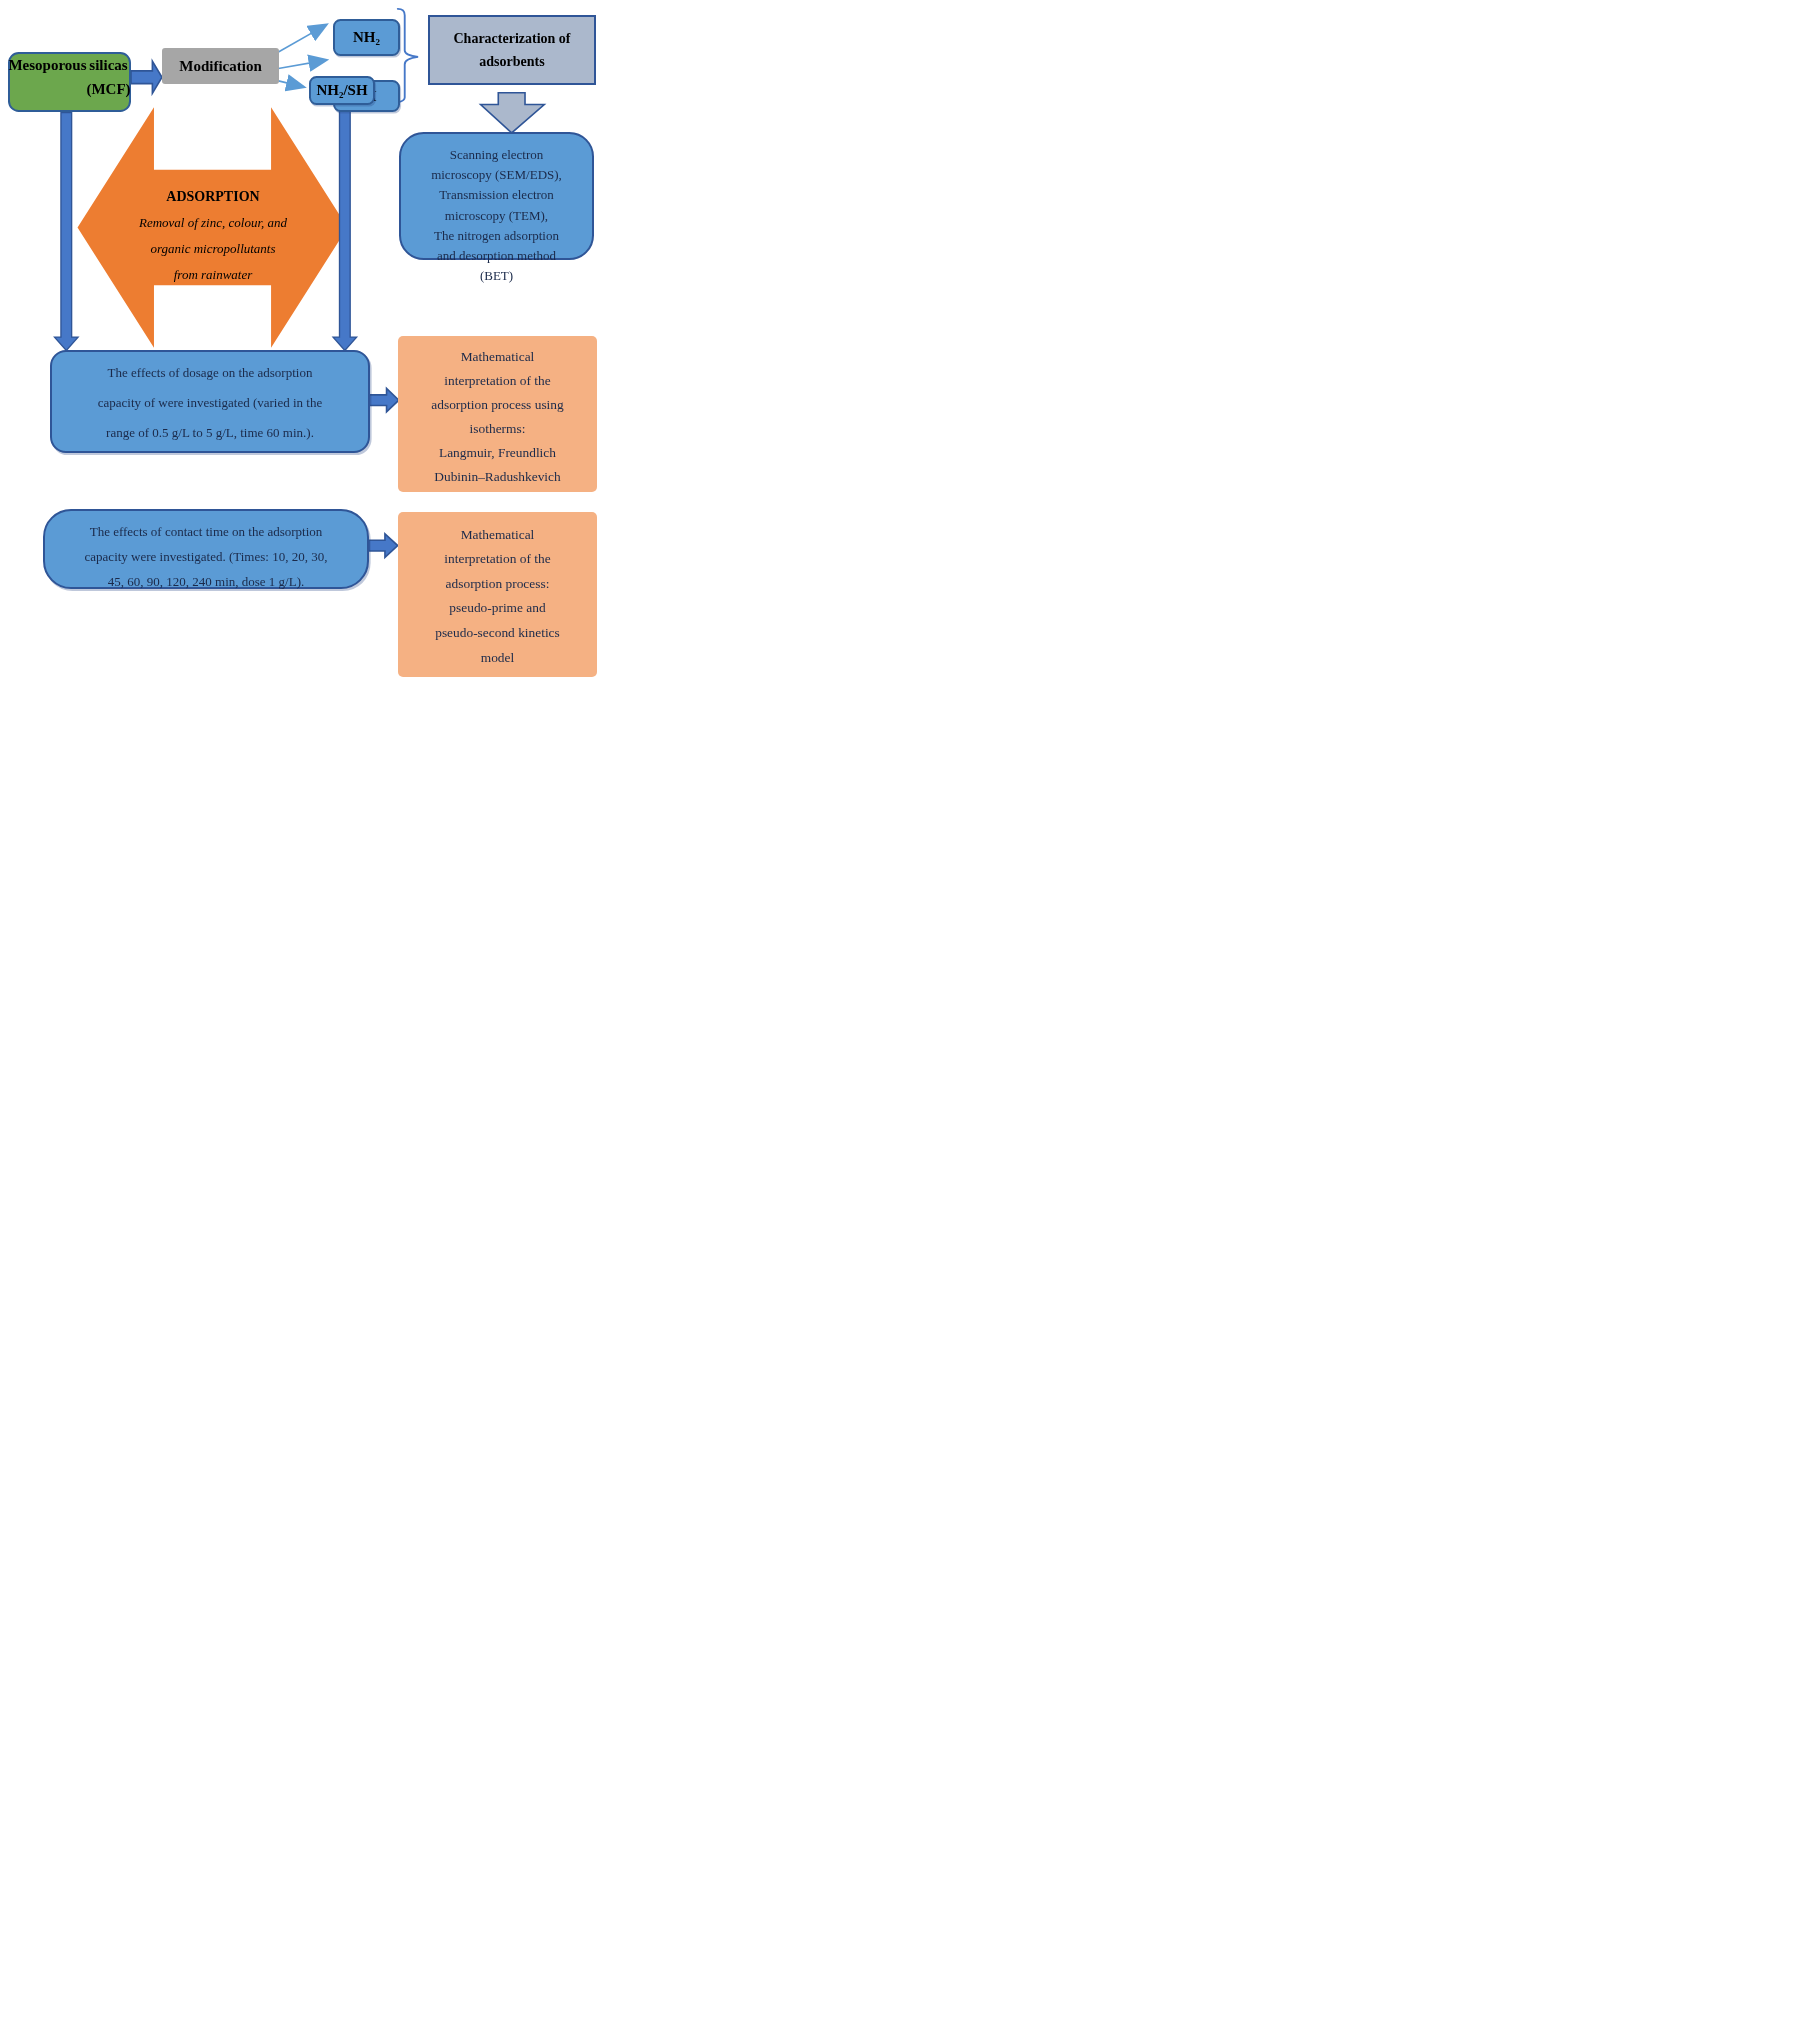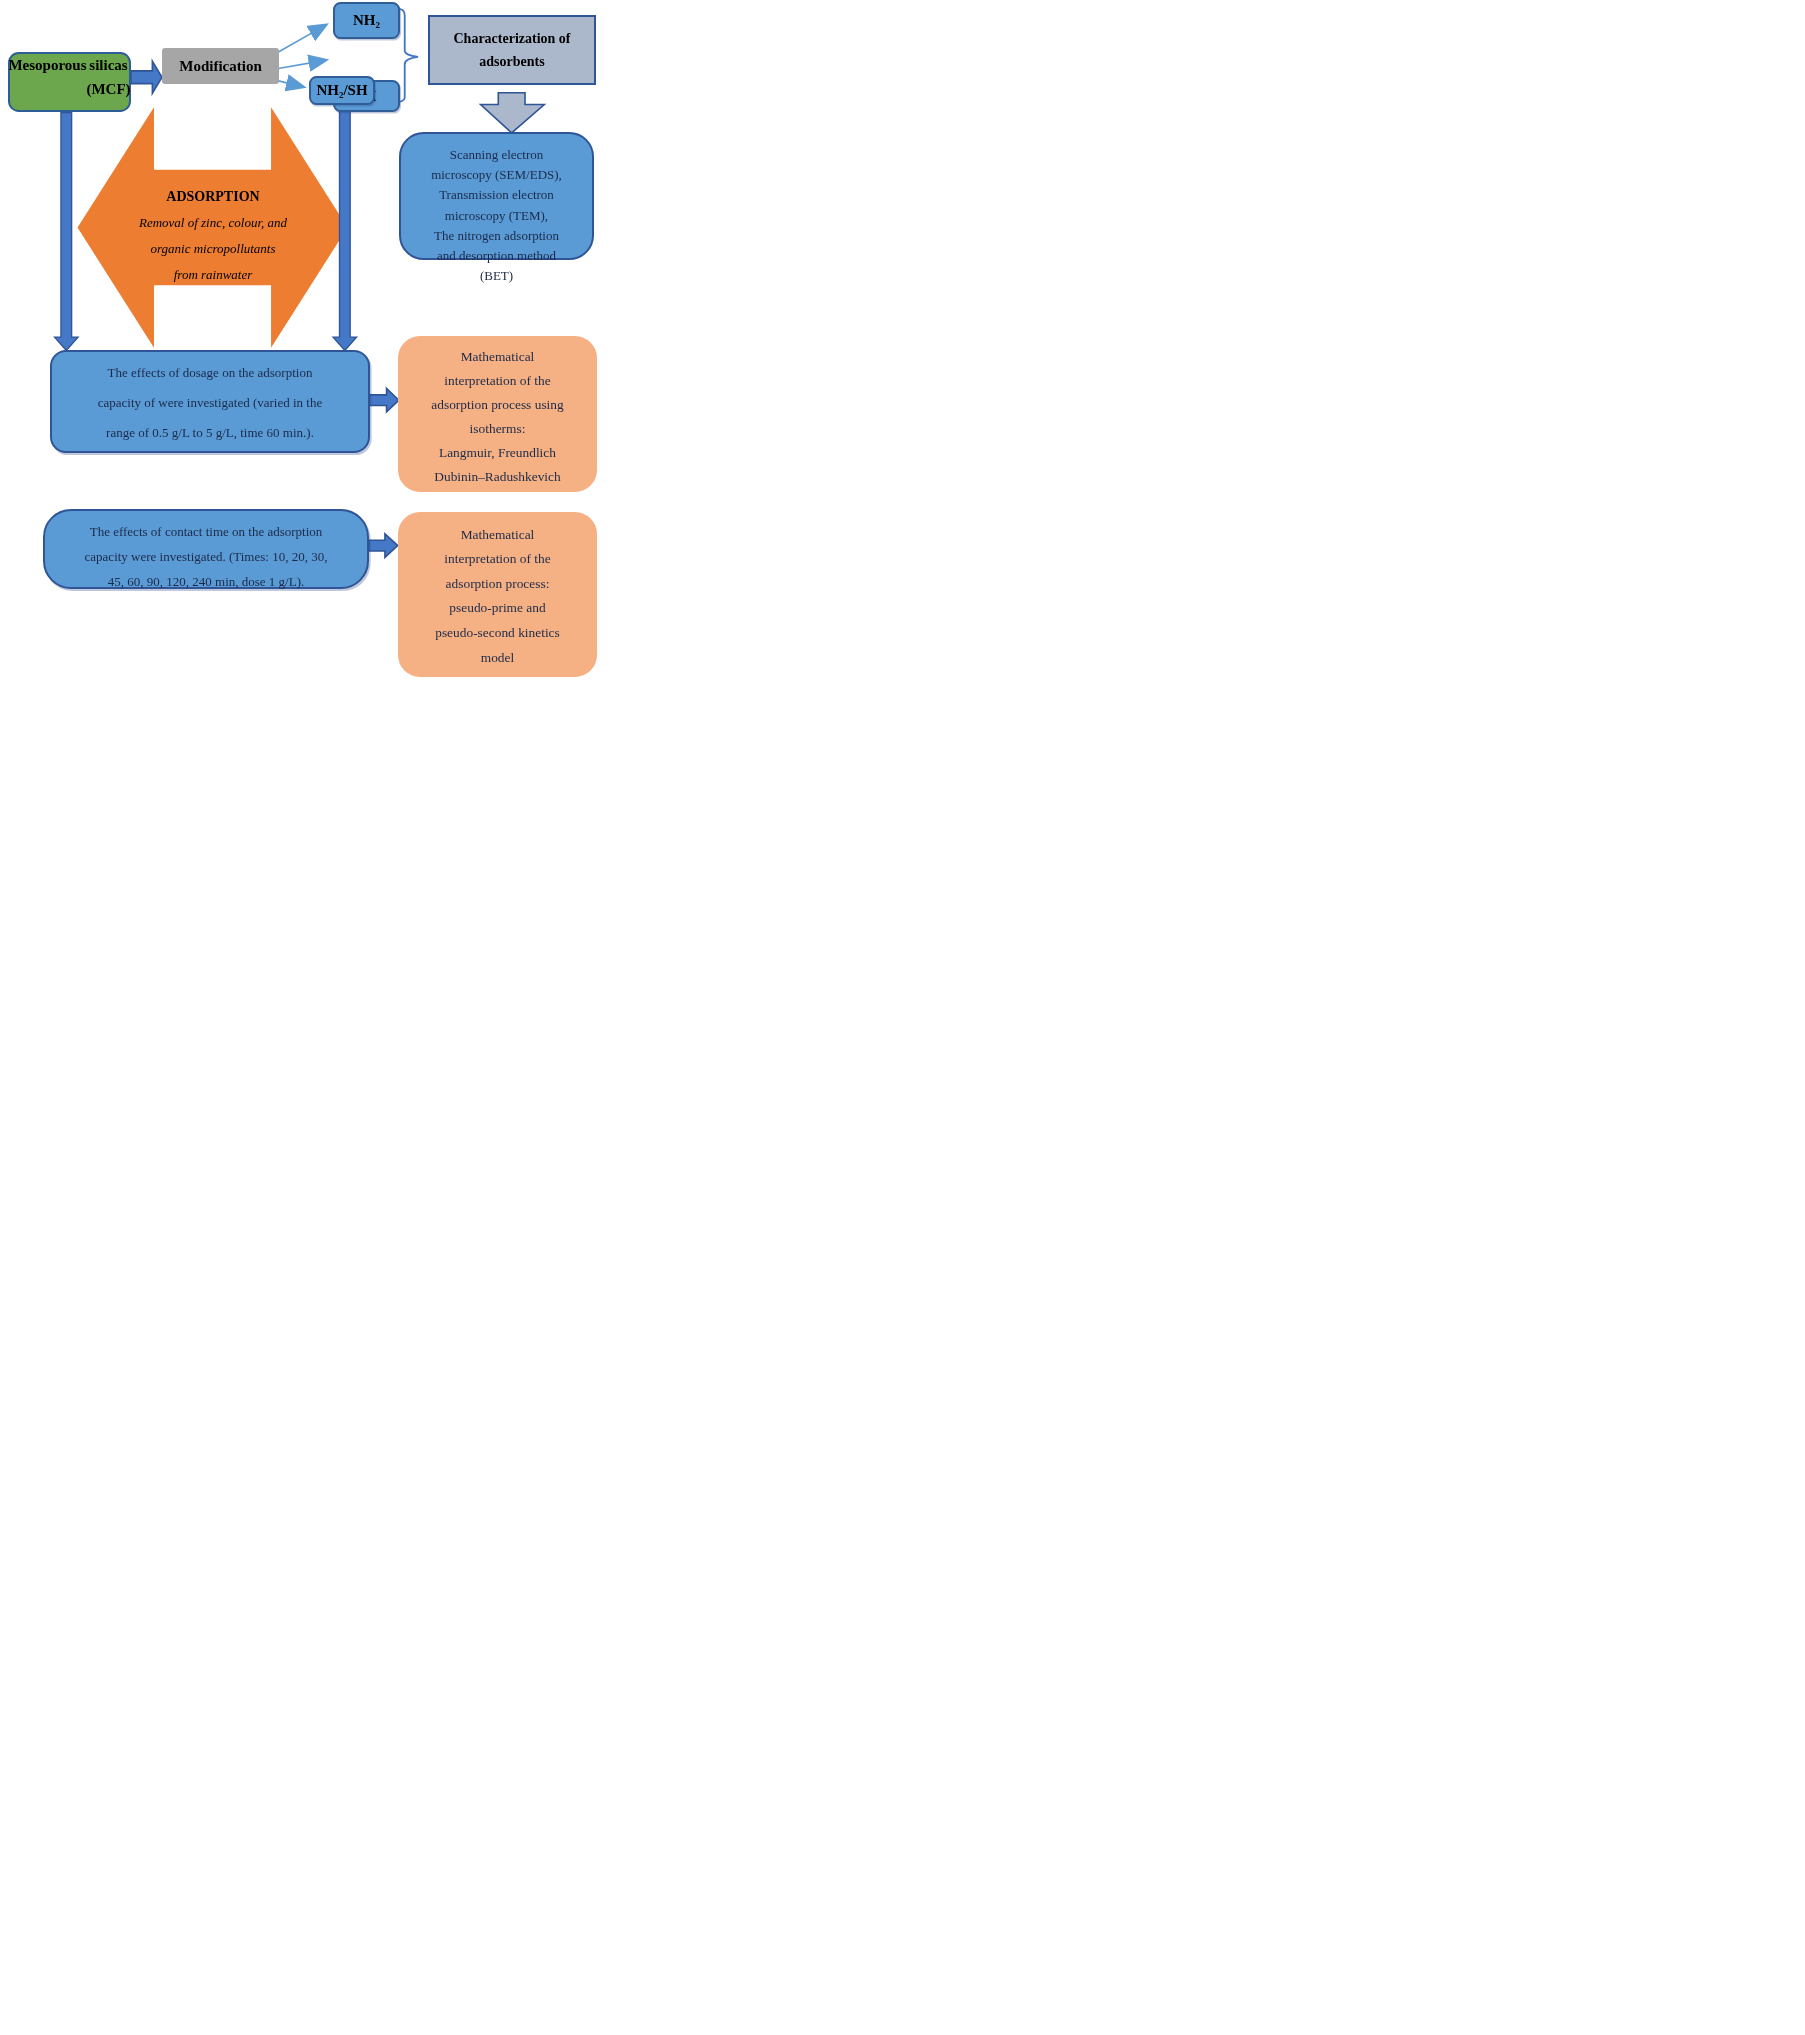--- a/index.html
+++ b/index.html
@@ -29,7 +29,7 @@
     display:flex;align-items:center;justify-content:center;
     box-shadow:1.1px 1.6px 0 rgba(42,74,135,.30);
   }
-  .nh2-box{left:333px;top:2px;width:67px;height:37px;}
+  .nh2-box{left:333px;top:19px;width:67px;height:37px;}
   .sh-box{left:333px;top:44px;width:67px;height:32px;margin-top:36px;}
   .nh2sh-box{left:309px;top:76px;width:66px;height:29px;}
   .char-box{

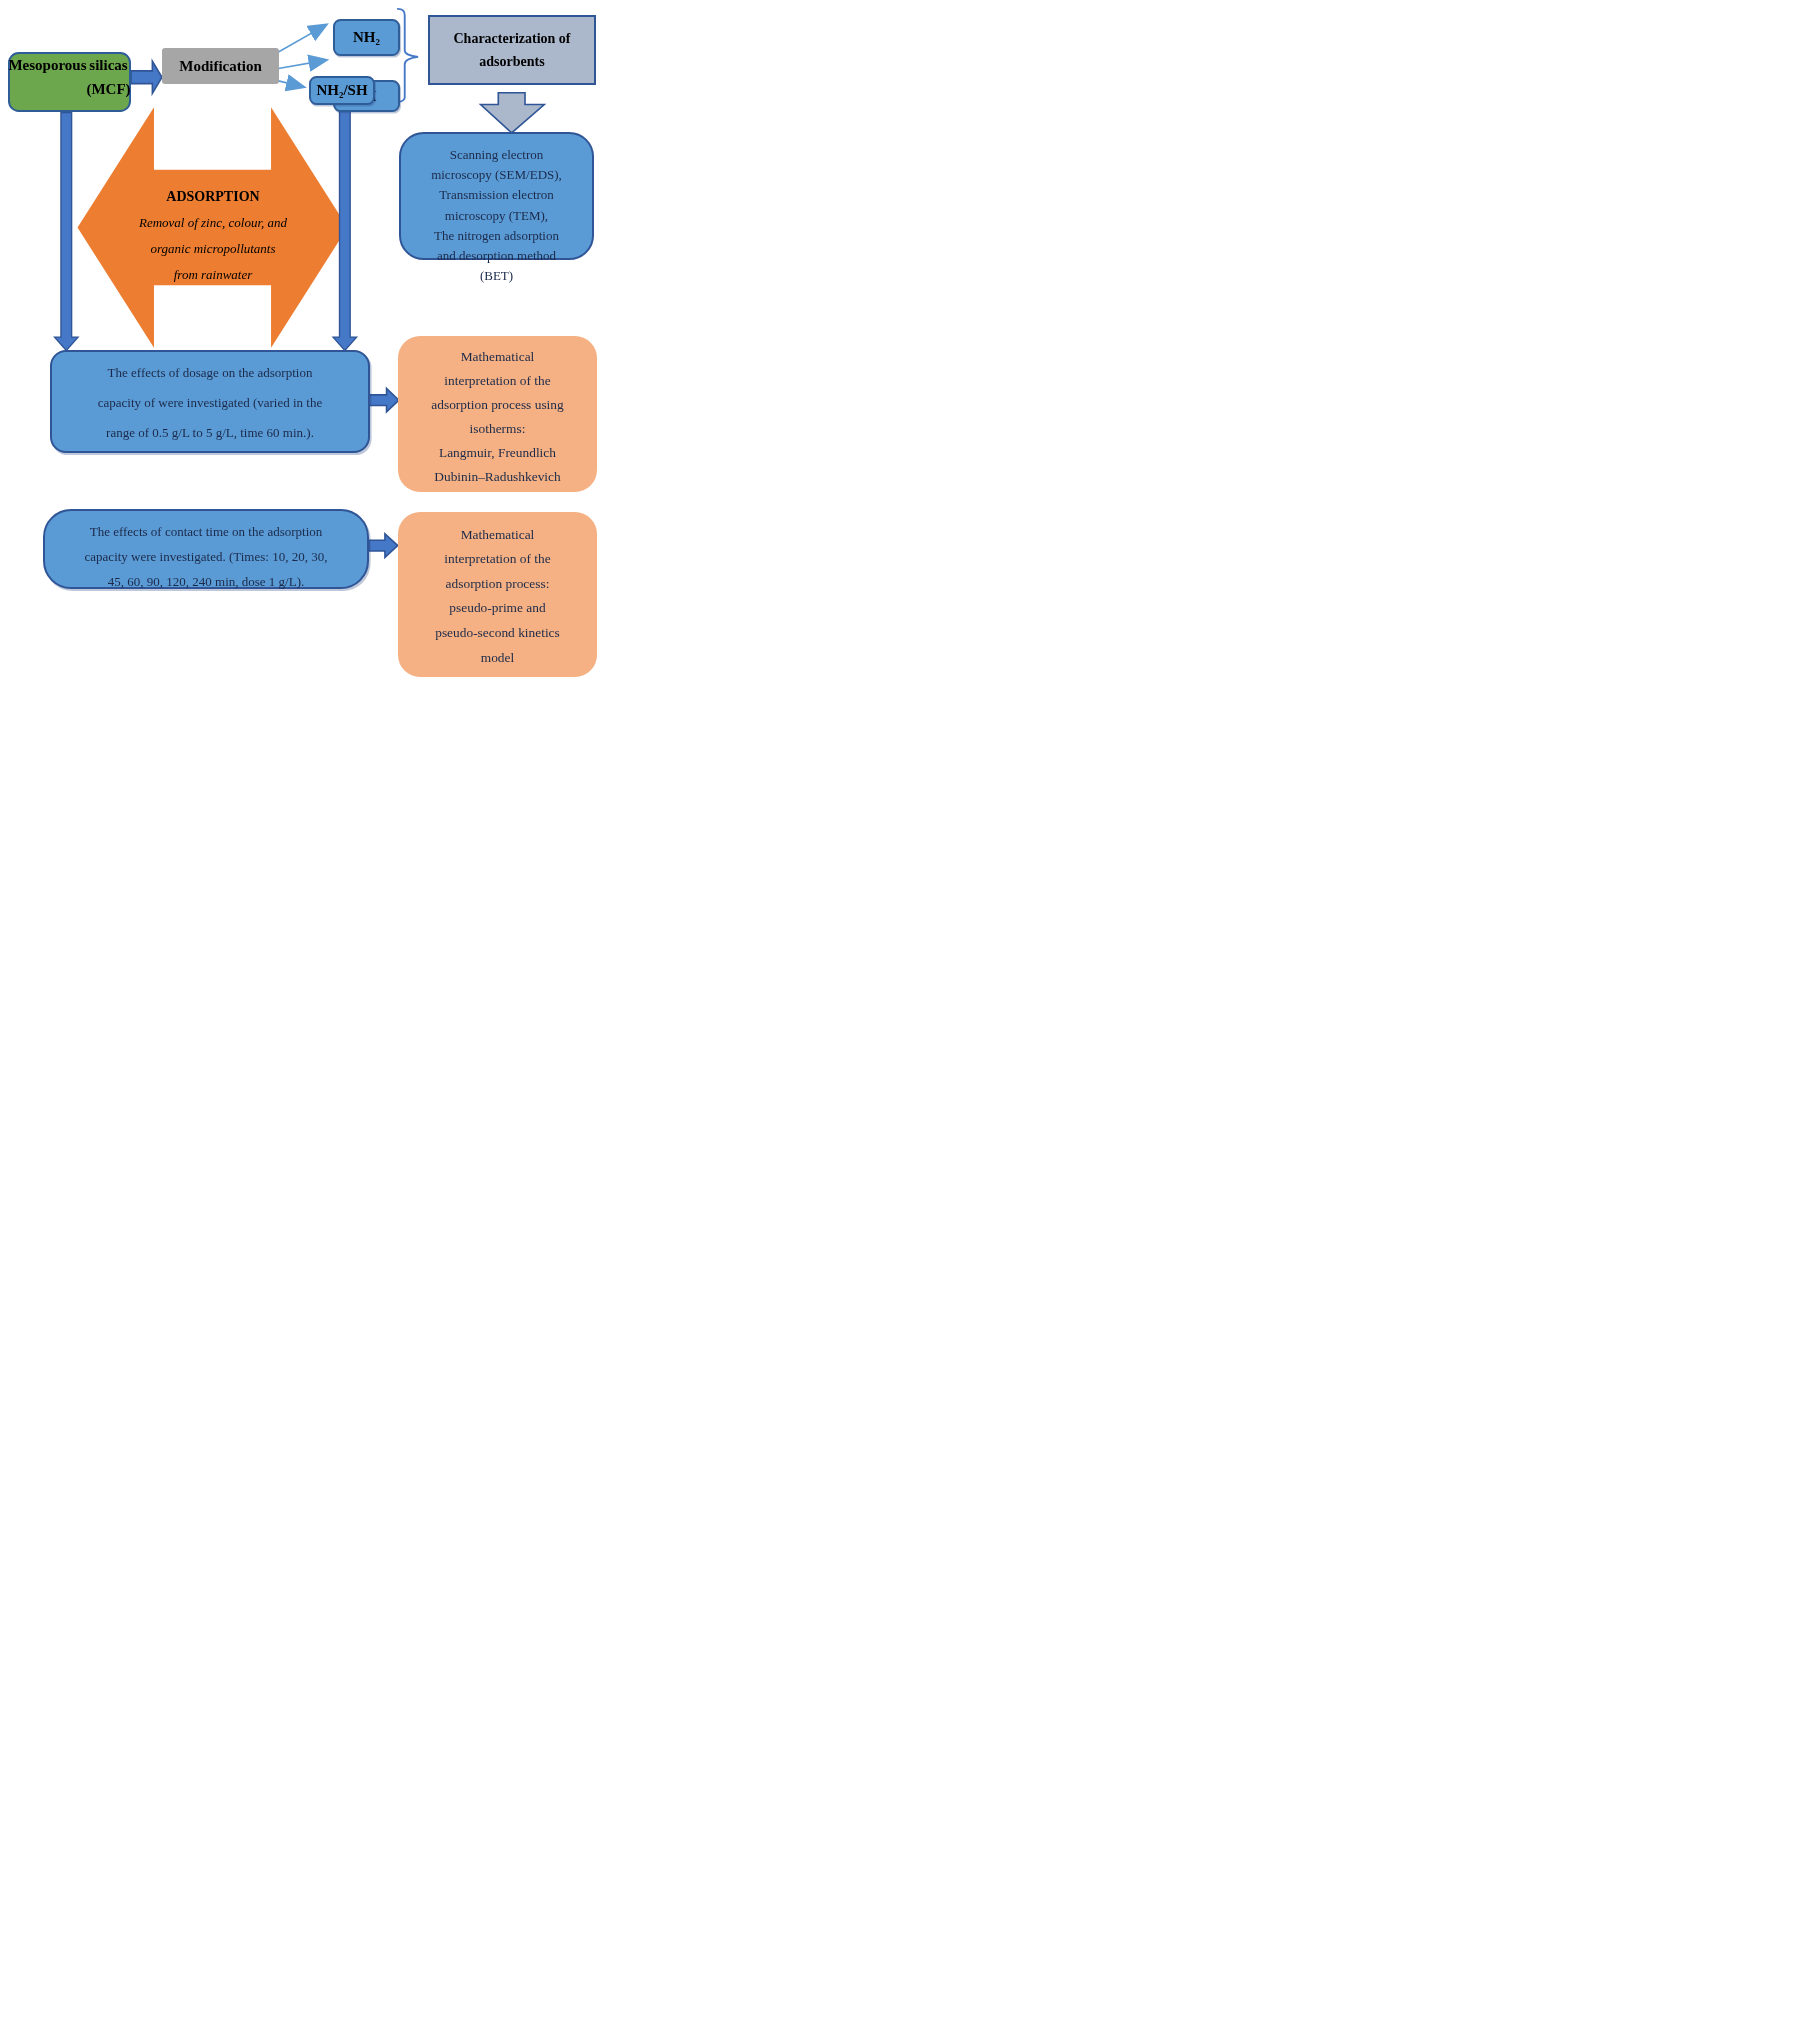--- a/index.html
+++ b/index.html
@@ -57,7 +57,7 @@
     box-shadow:1.6px 2.1px 0 rgba(42,74,135,.30);
   }
   .orange-box{
-    background:var(--orange-light);border-radius:22px;
+    background:var(--orange-light);border-radius:5px;
     font-size:13.4px;color:var(--text-navy);
   }
   .iso-box{left:398px;top:336px;width:199px;height:156px;line-height:24px;padding-top:8.6px;}

